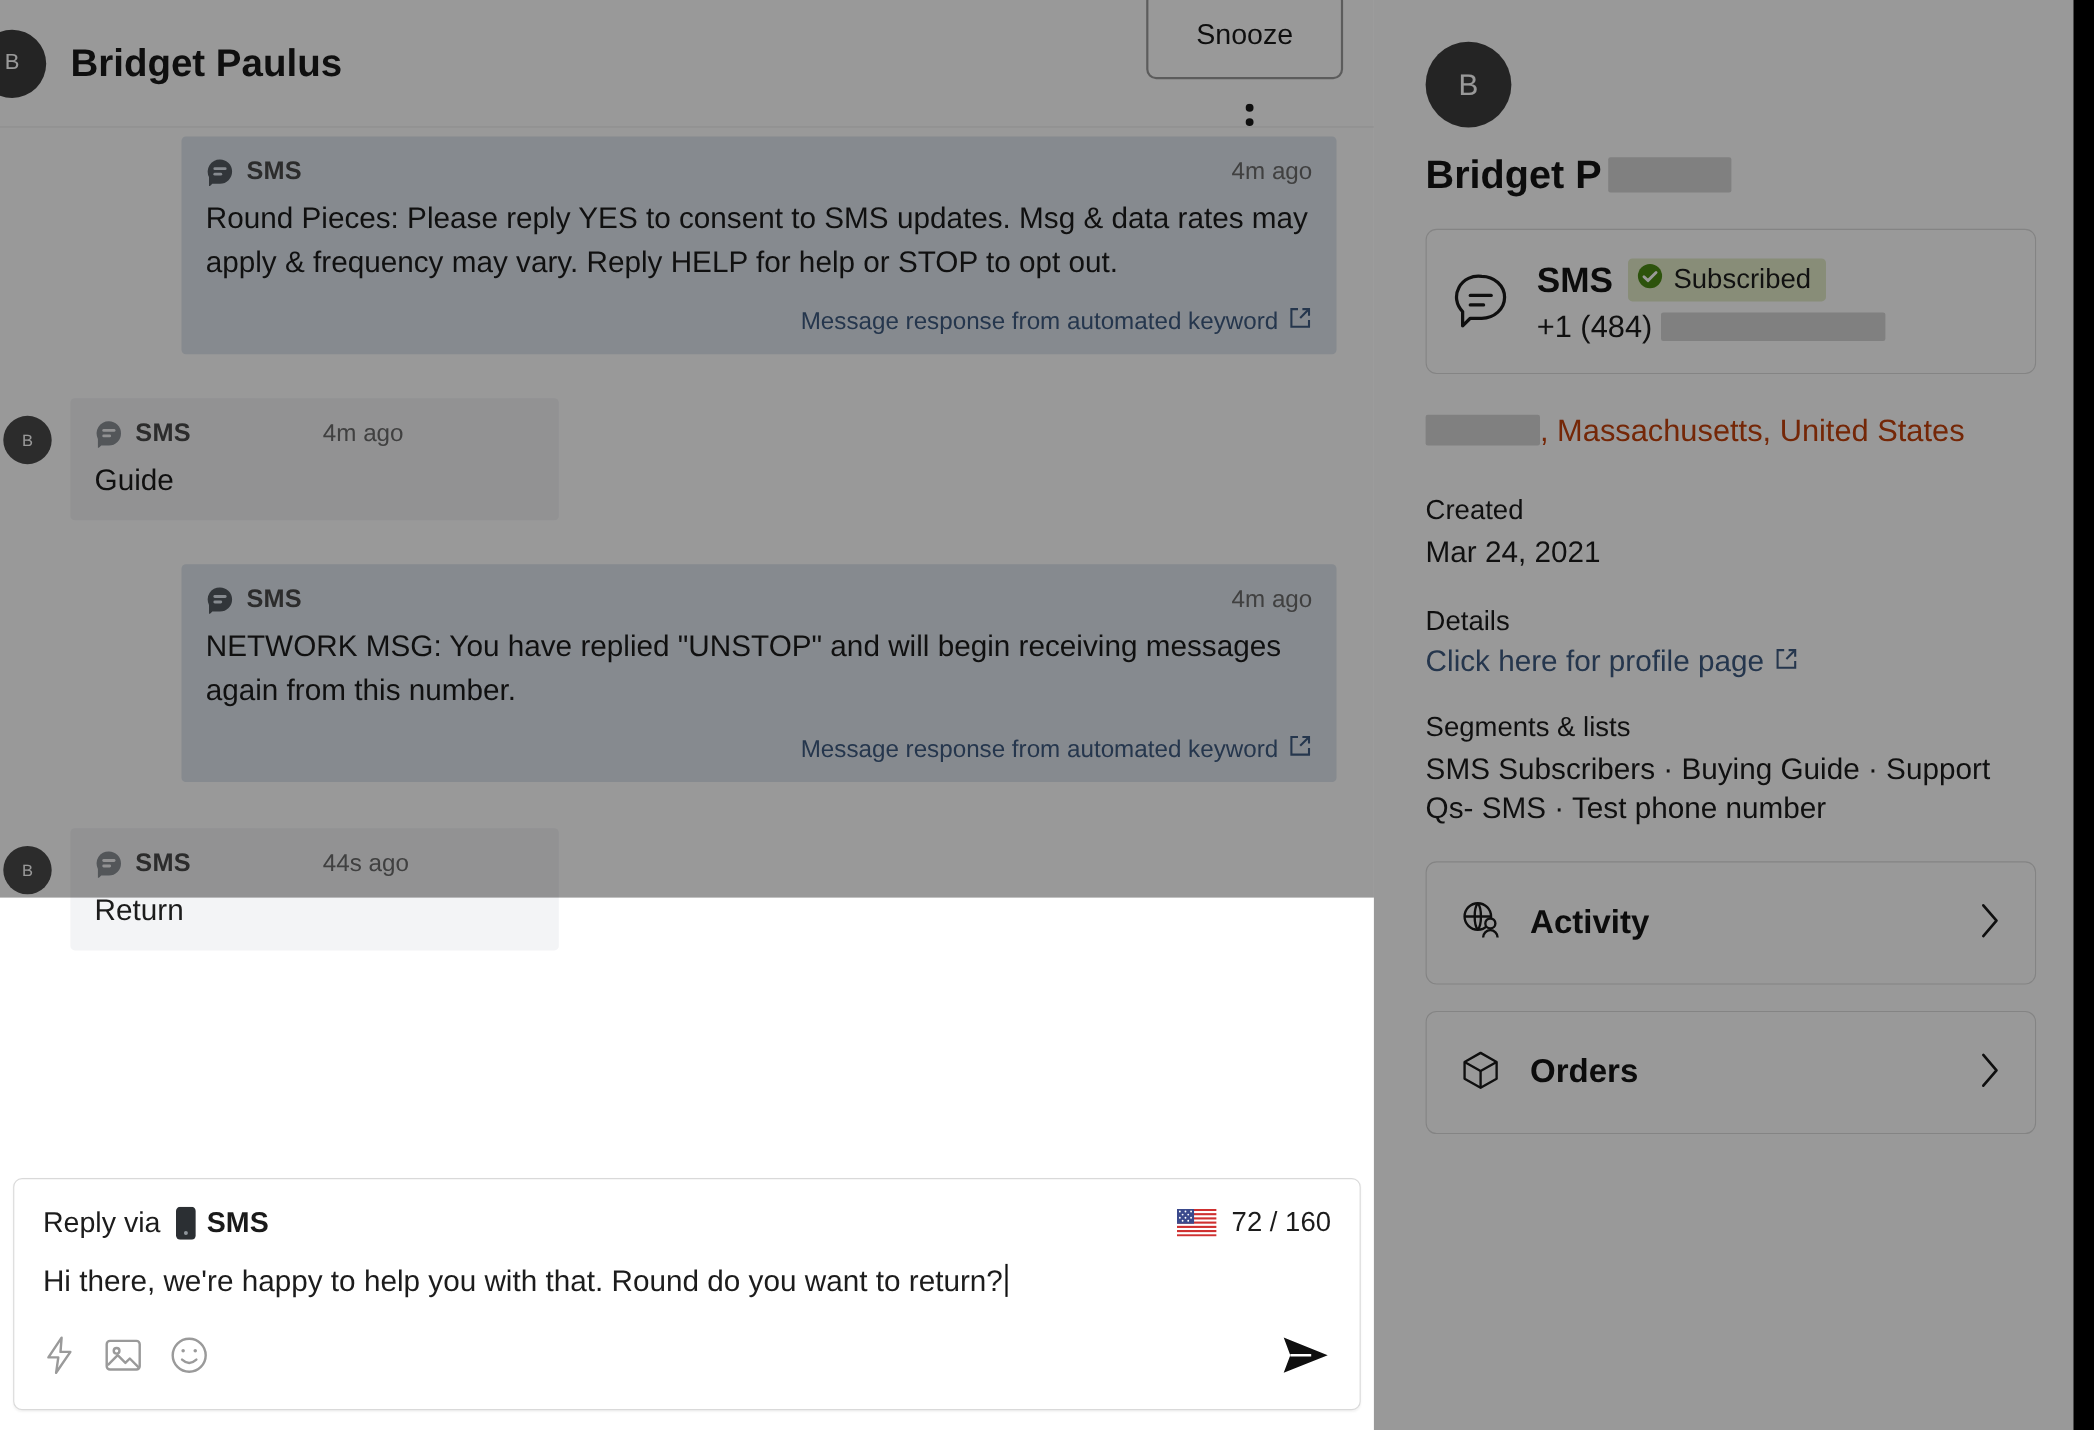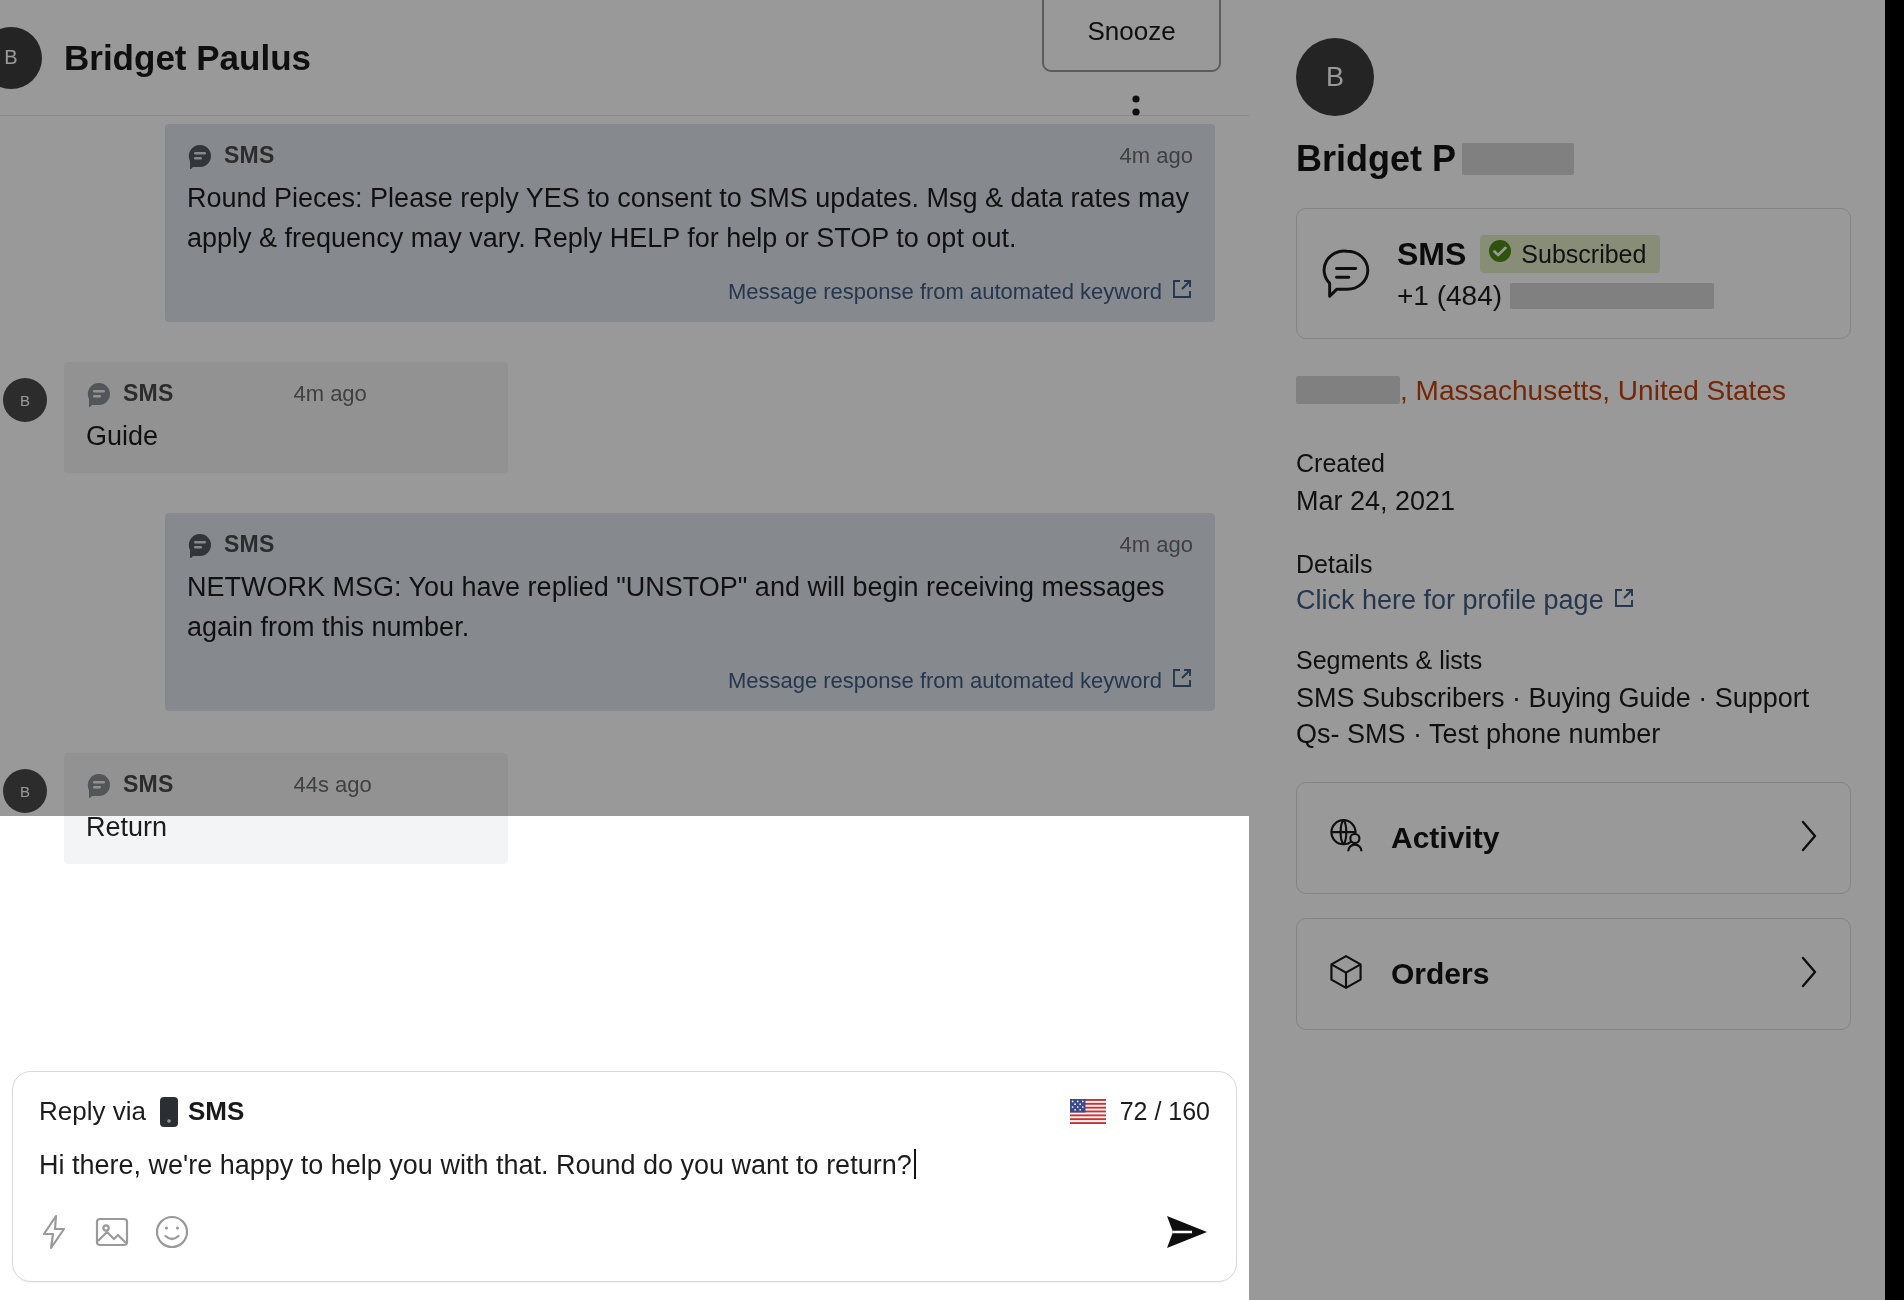--- a/index.html
+++ b/index.html
@@ -172,7 +172,7 @@
   }
   .composer {
     border: 1px solid #d9d9d9;
-    border-radius: 19px;
+    border-radius: 8px;
     background: #ffffff;
     box-shadow: 0 1px 2px rgba(0,0,0,0.05);
     overflow: hidden;

